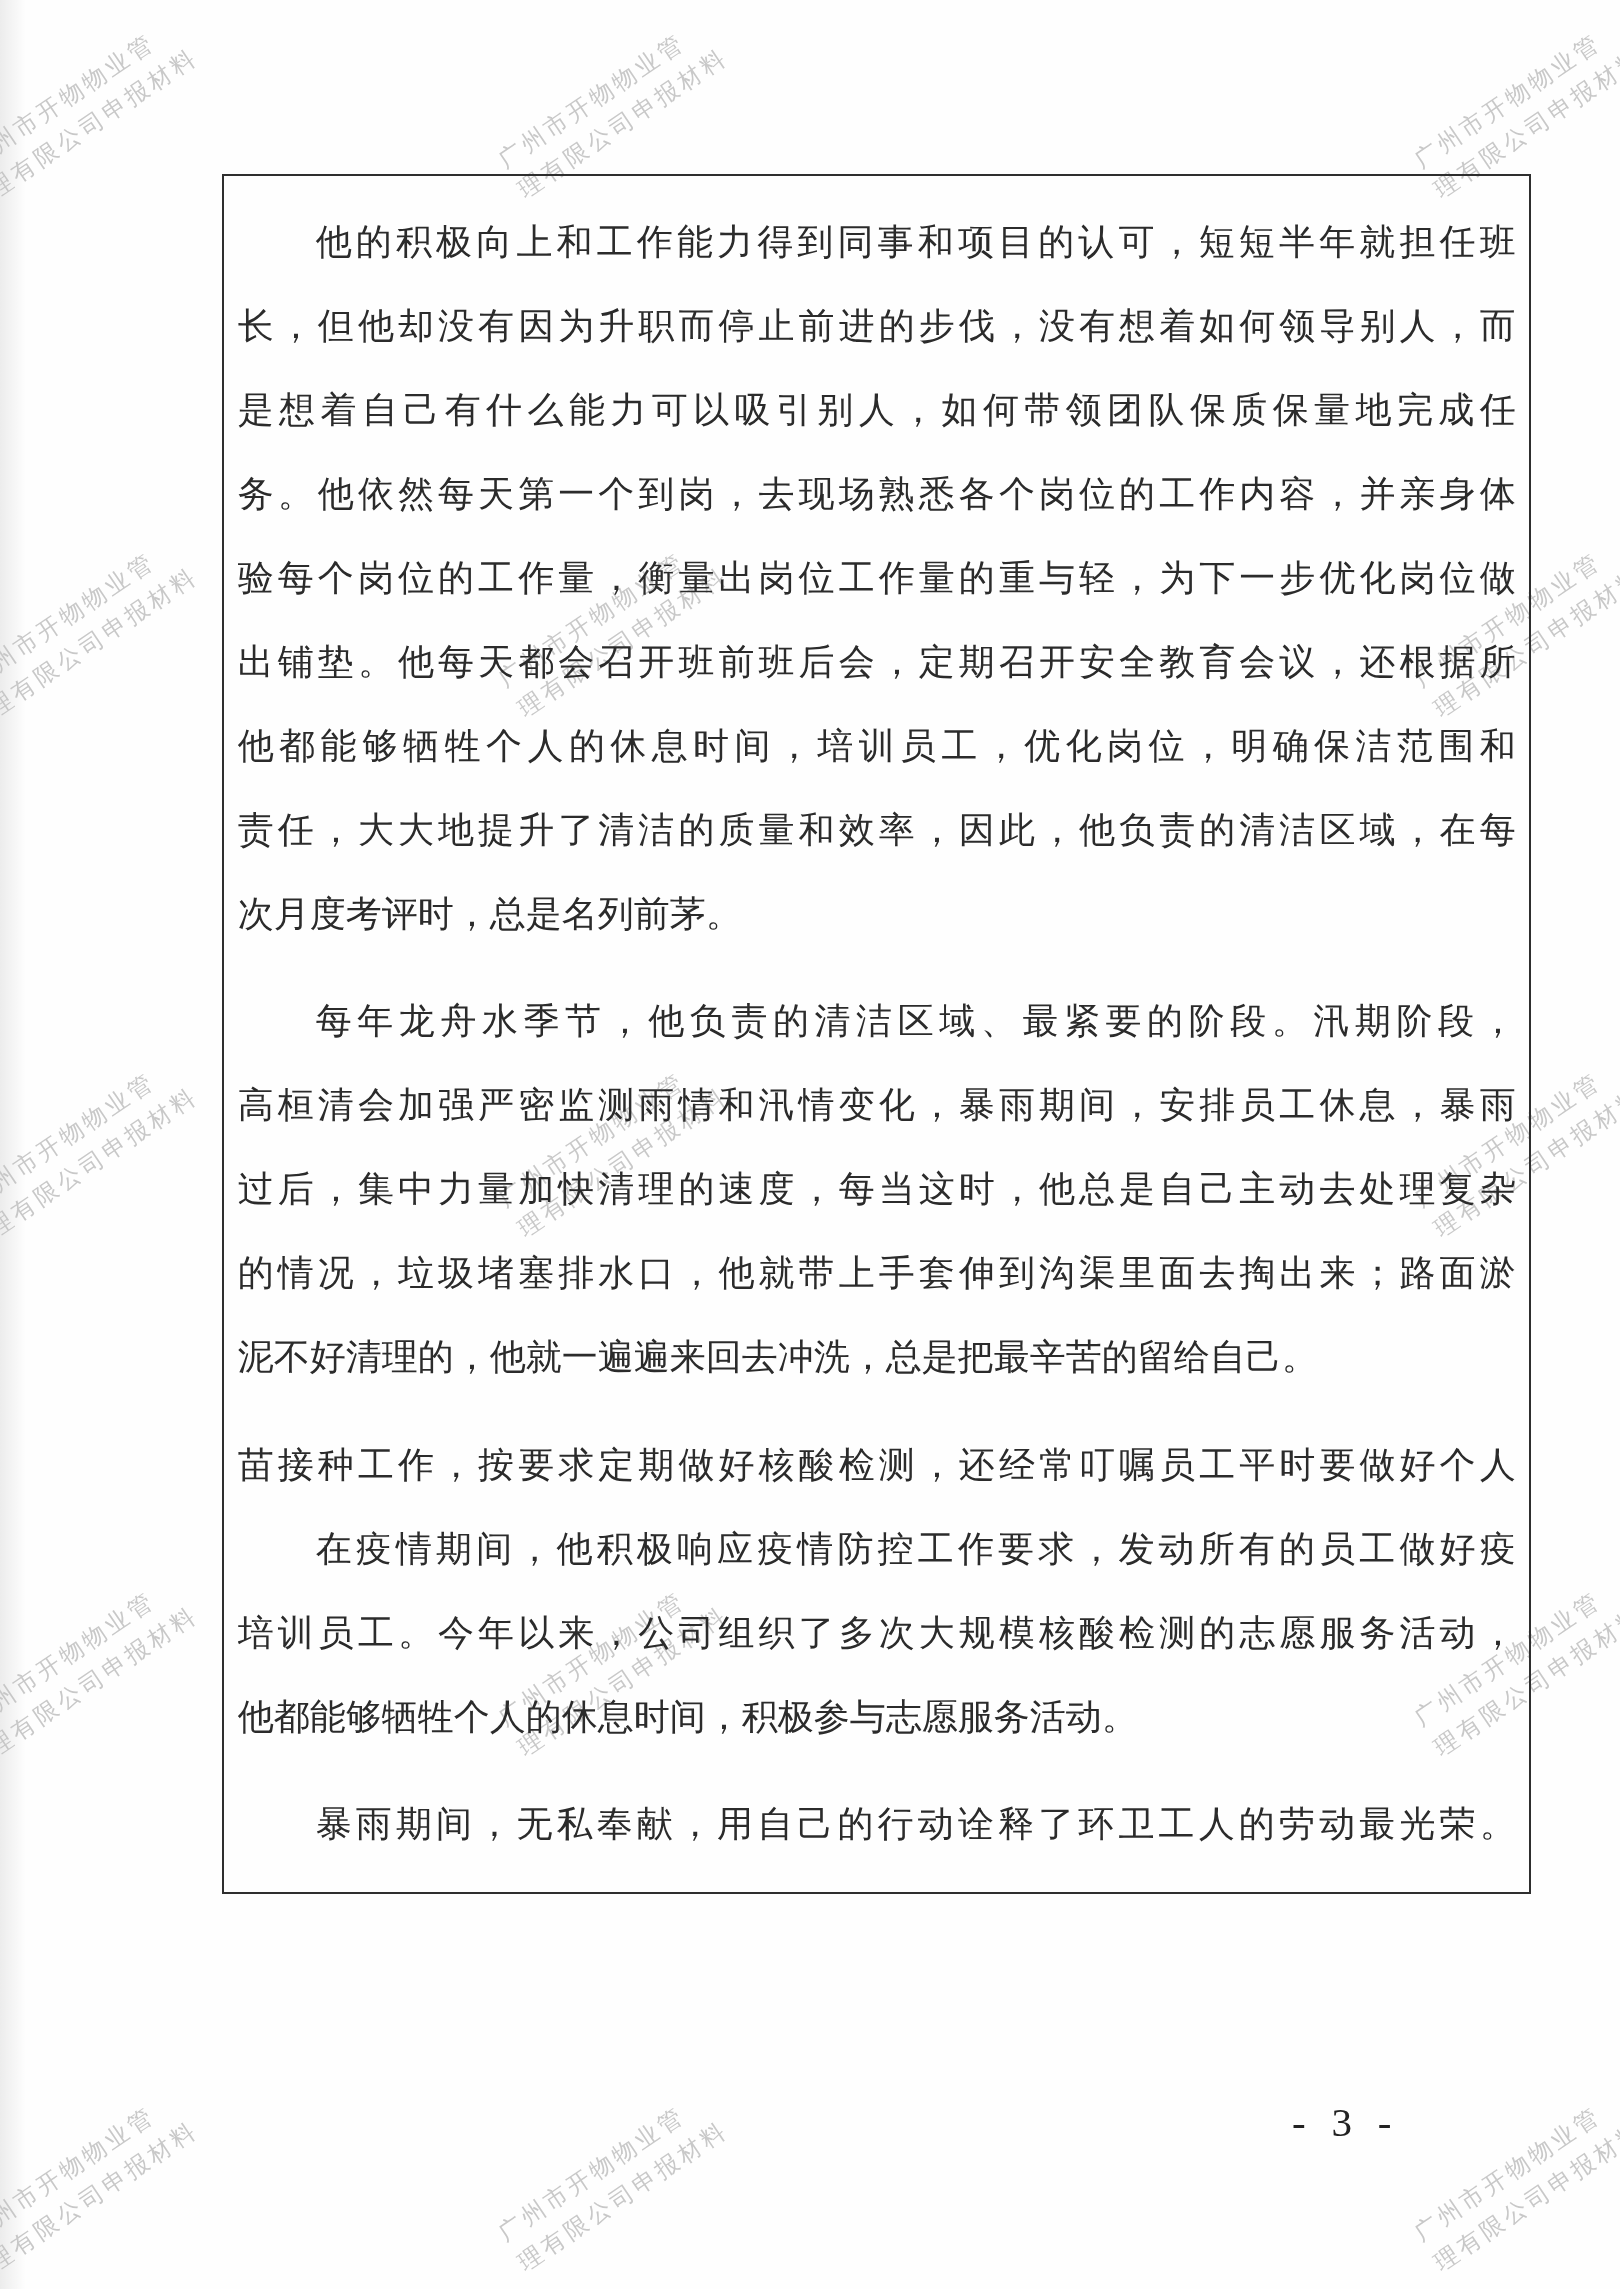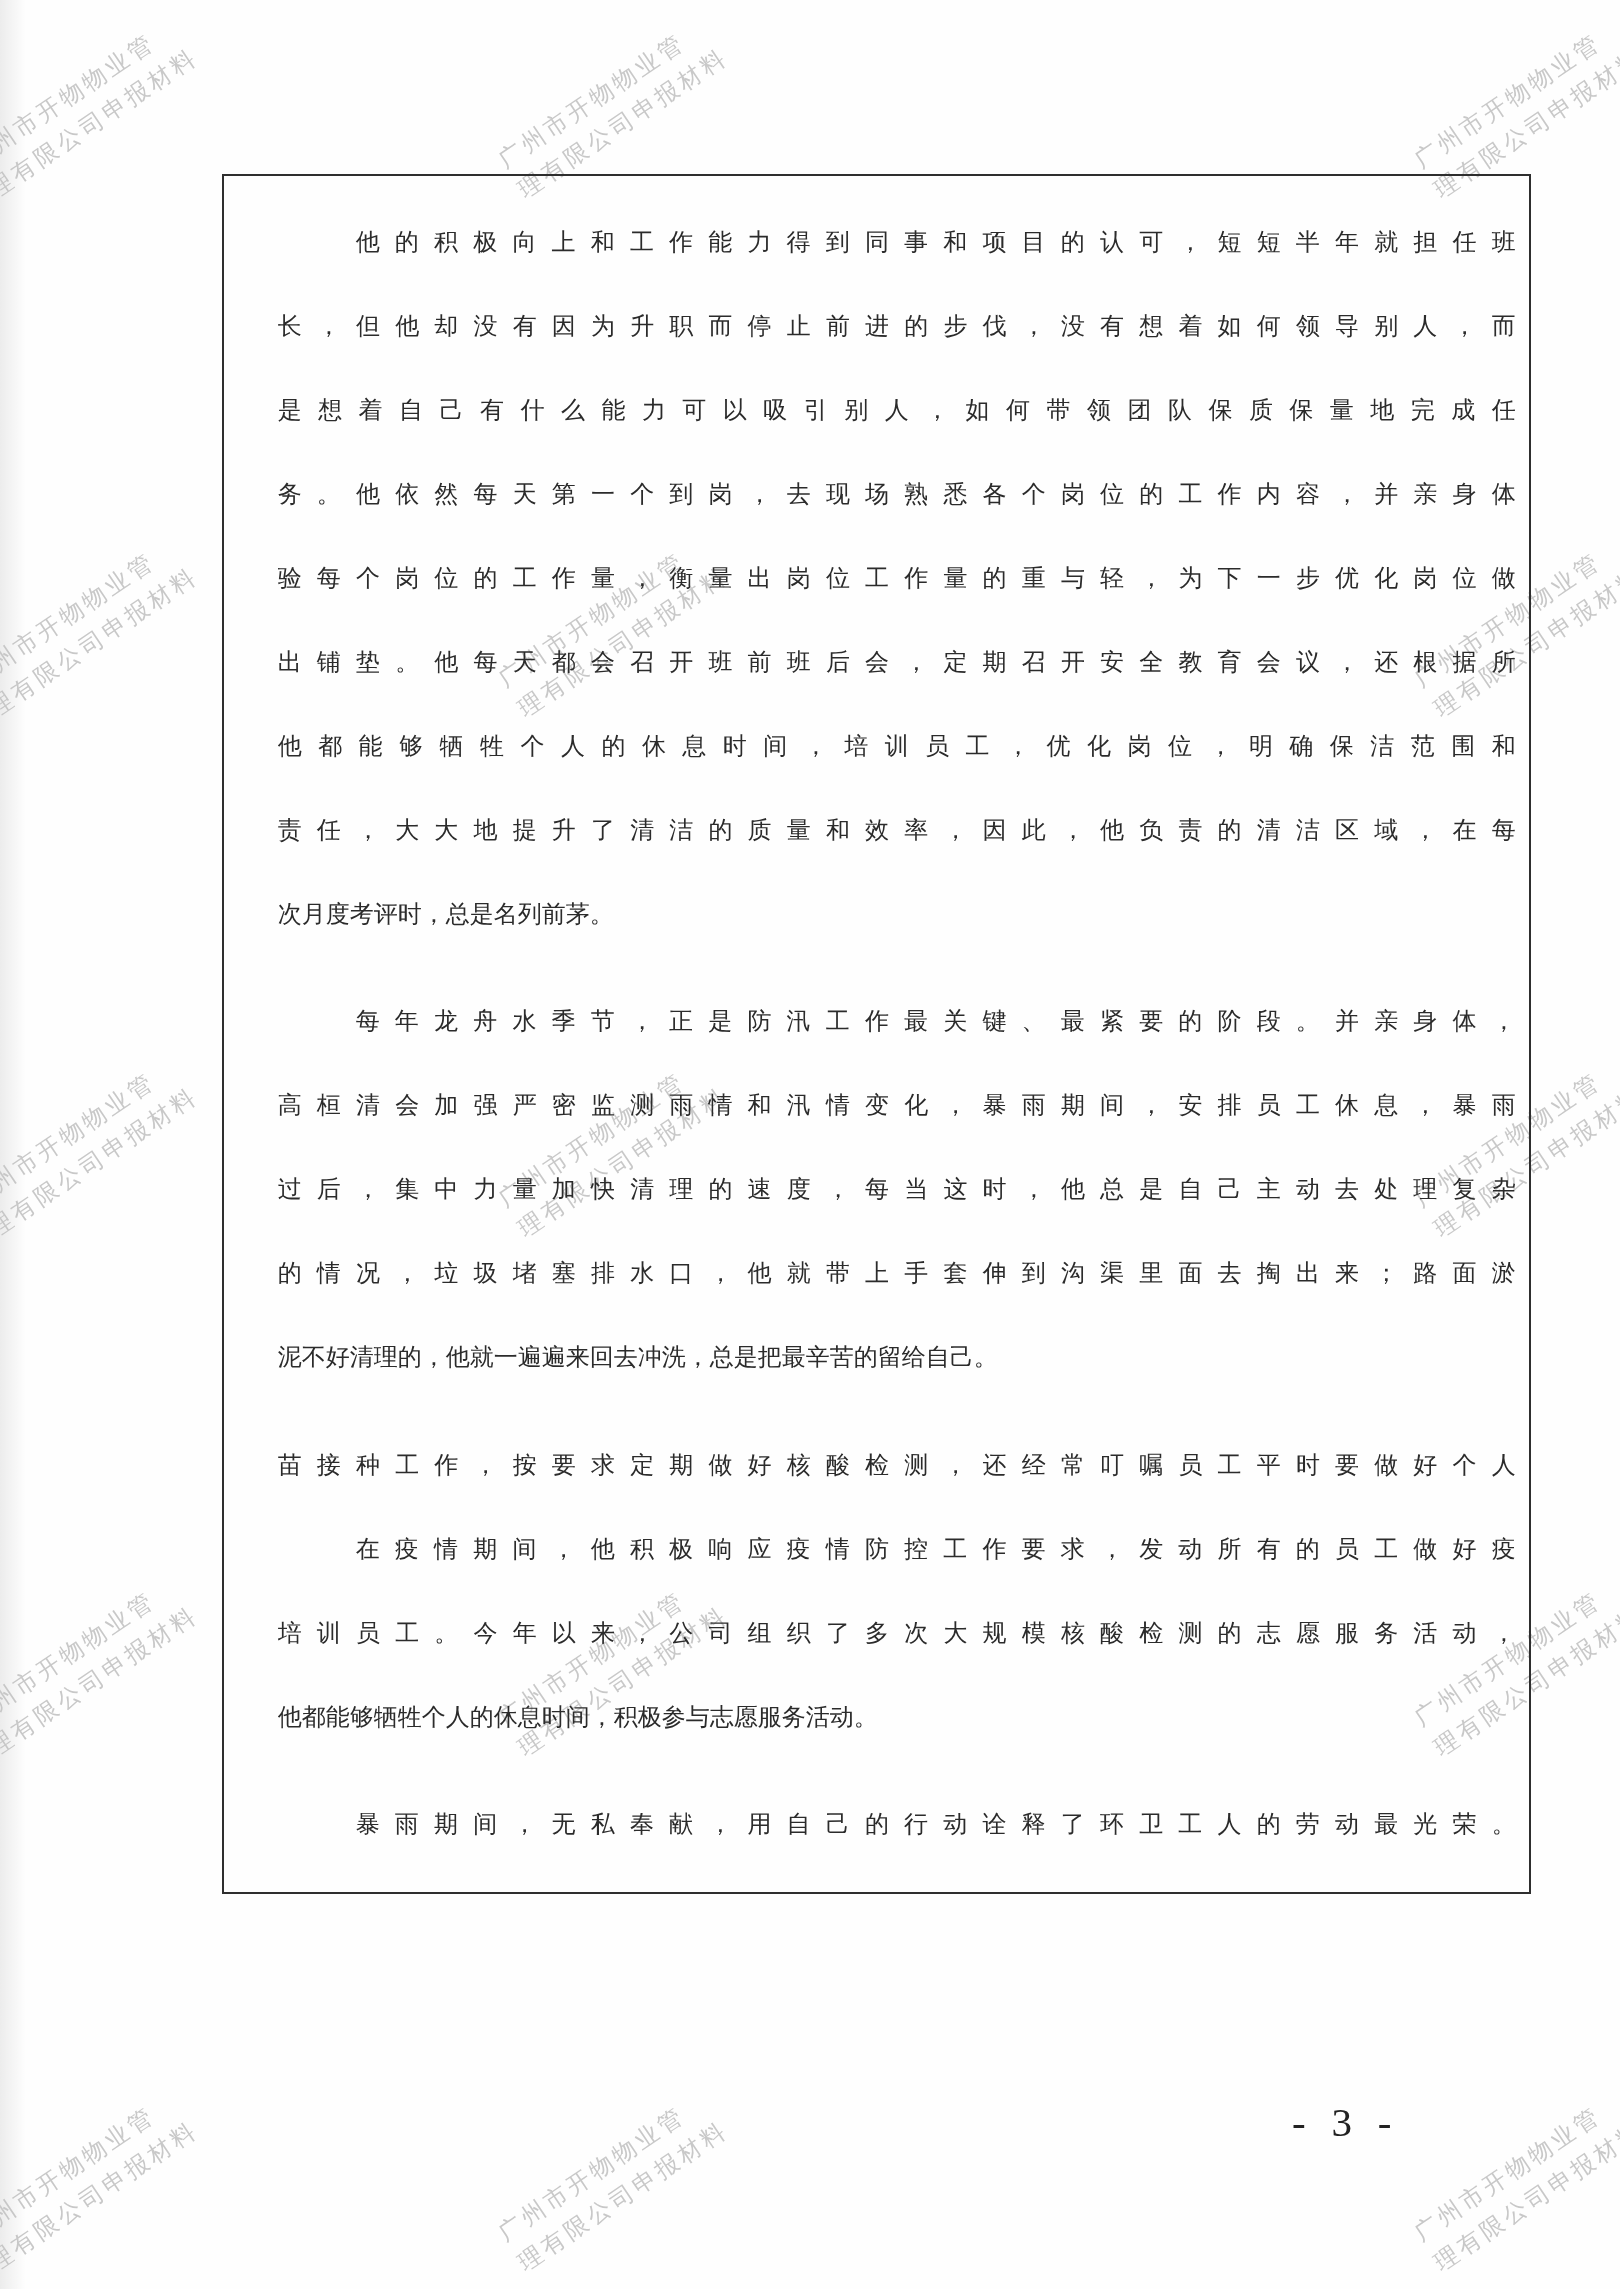--- a/index.html
+++ b/index.html
@@ -38,12 +38,11 @@
   .para + .para{margin-top:23.5px;}
   .pline{
     height:84px;line-height:84px;
-    font-size:24px;
+    font-size:36px;
     text-align:justify;
     text-align-last:justify;
     overflow:hidden;
     white-space:nowrap;
-    margin-left:40px;
   }
   .pline.indent{text-indent:78px;}
   .pline.endline{text-align-last:left;white-space:normal;}

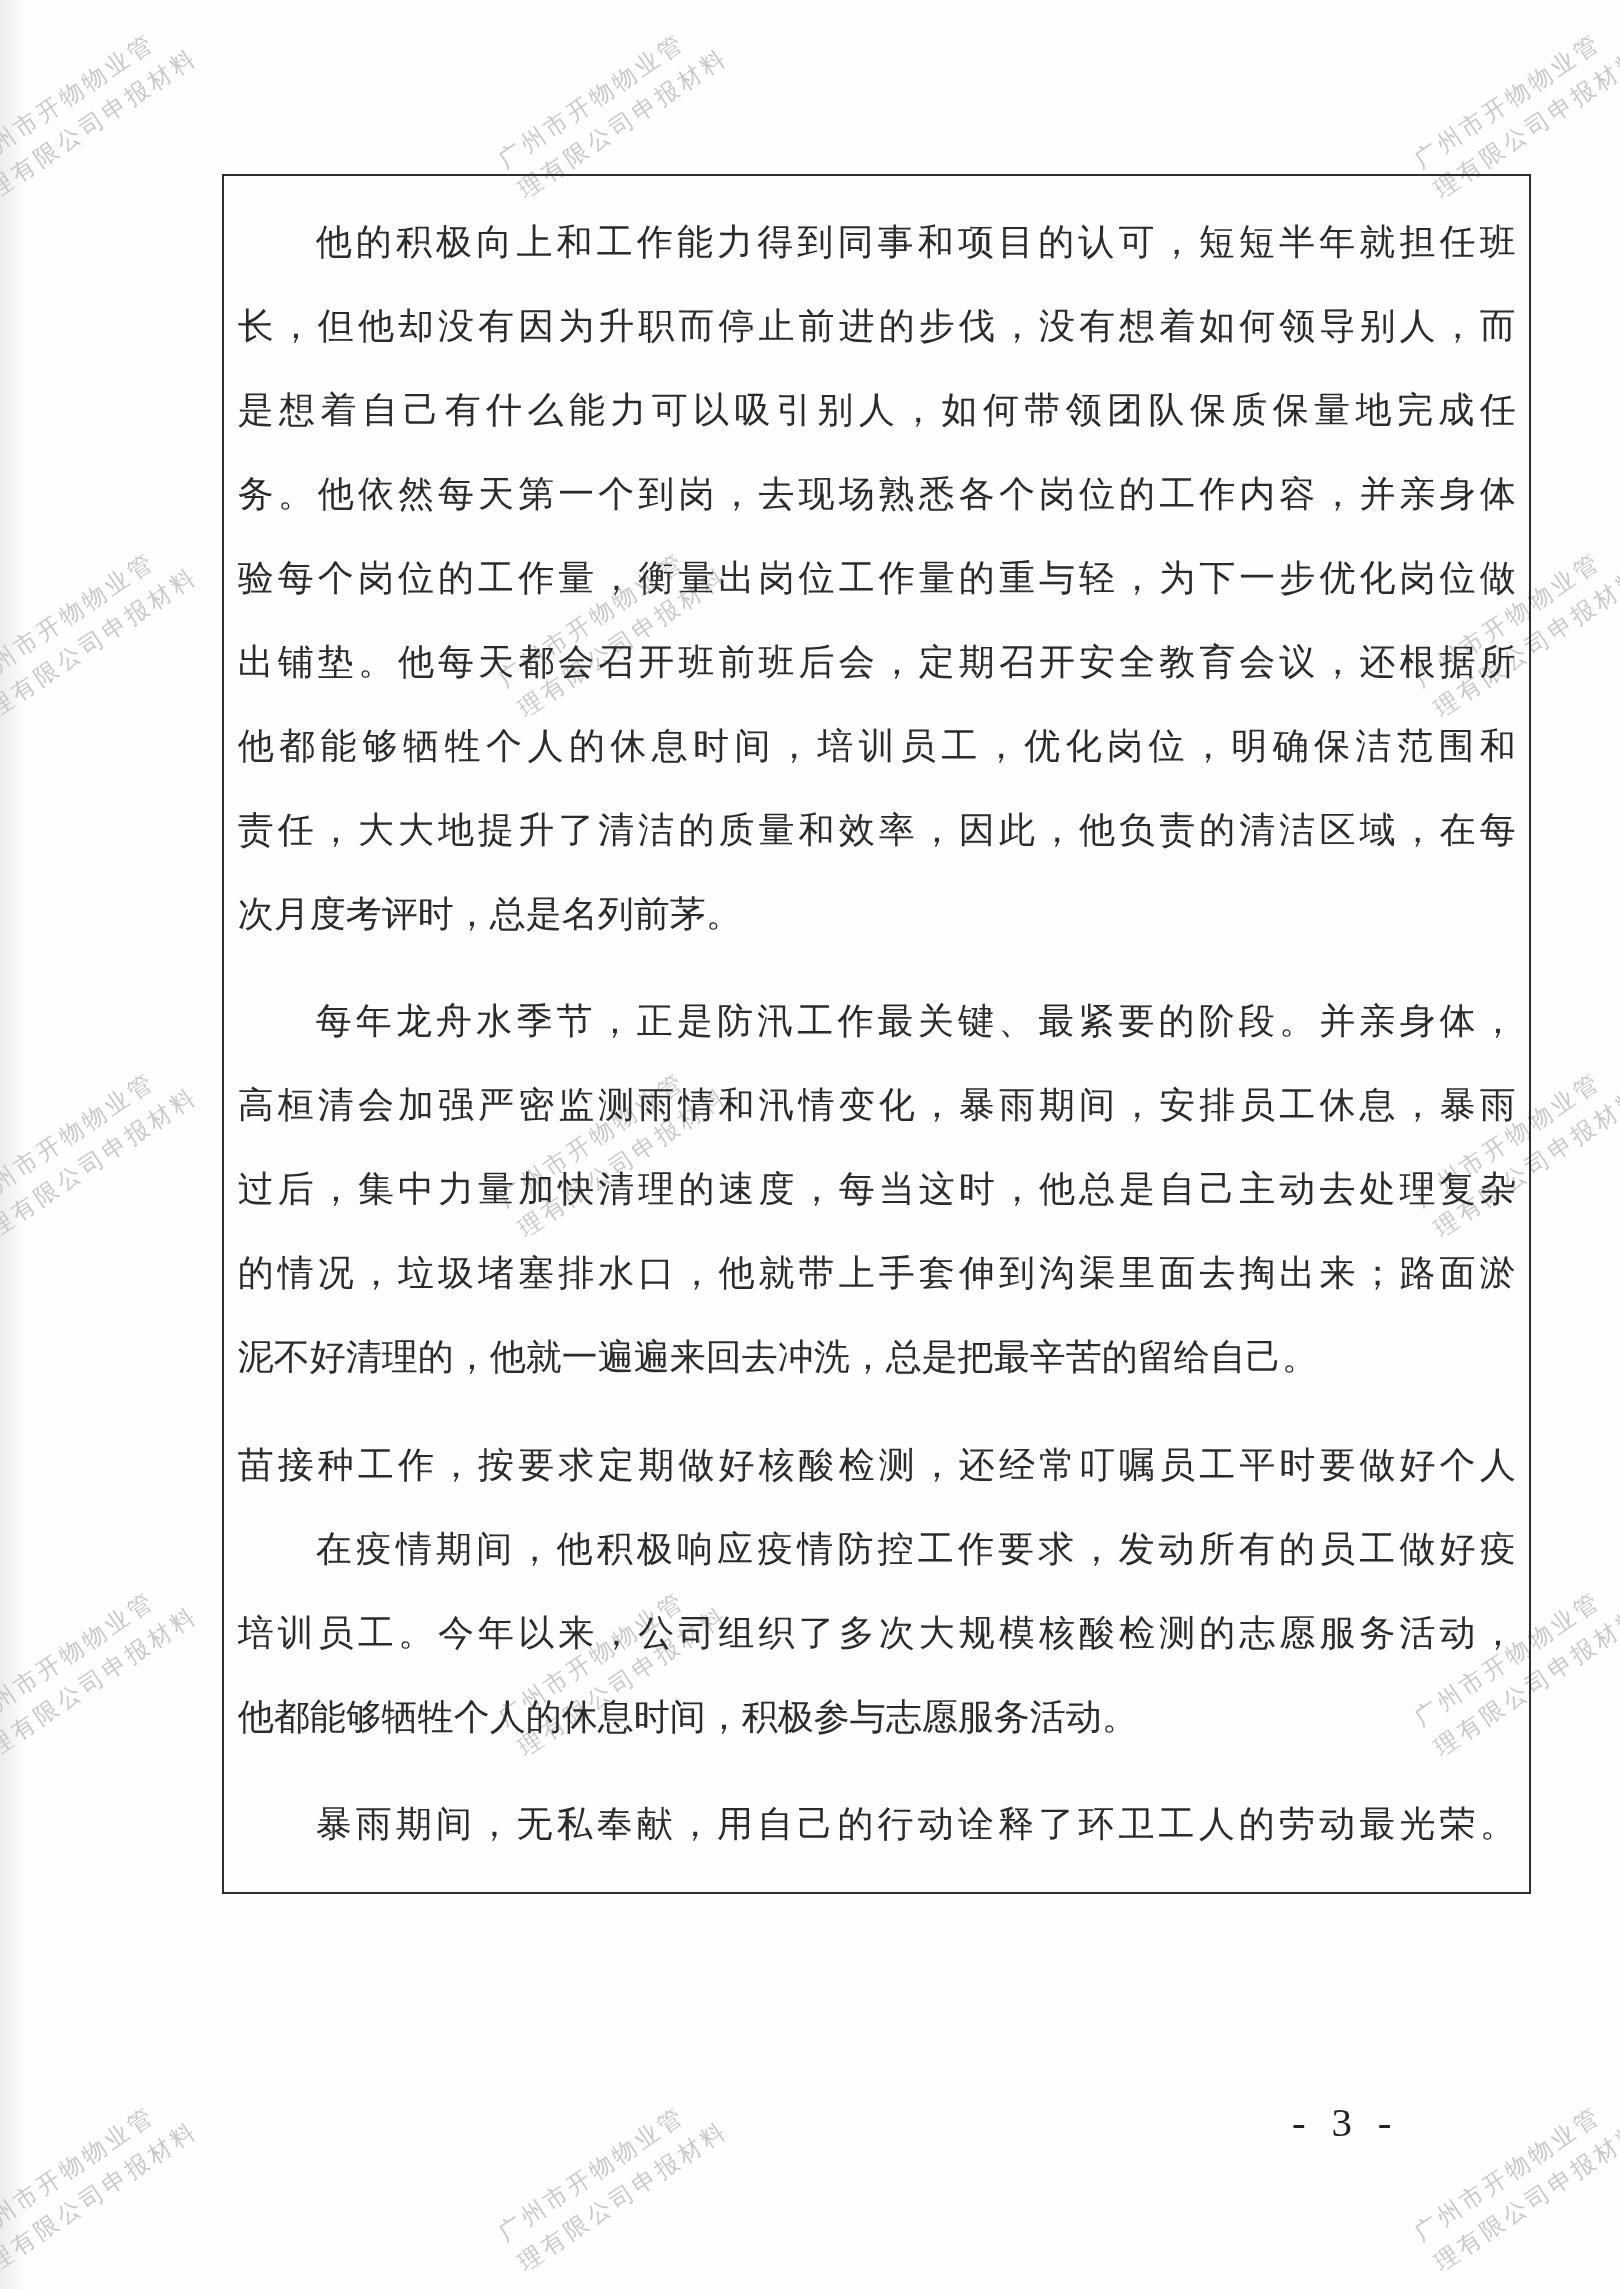--- a/index.html
+++ b/index.html
@@ -135,7 +135,7 @@
         <div class="pline endline">次月度考评时，总是名列前茅。</div>
       </div>
     <div class="para">
-        <div class="pline indent">每年龙舟水季节，正是防汛工作最关键、最紧要的阶段。并亲身体，</div>
+        <div class="pline indent">每年龙舟水季节，他负责的清洁区域、最紧要的阶段。汛期阶段，</div>
         <div class="pline">高桓清会加强严密监测雨情和汛情变化，暴雨期间，安排员工休息，暴雨</div>
         <div class="pline">过后，集中力量加快清理的速度，每当这时，他总是自己主动去处理复杂</div>
         <div class="pline">的情况，垃圾堵塞排水口，他就带上手套伸到沟渠里面去掏出来；路面淤</div>

